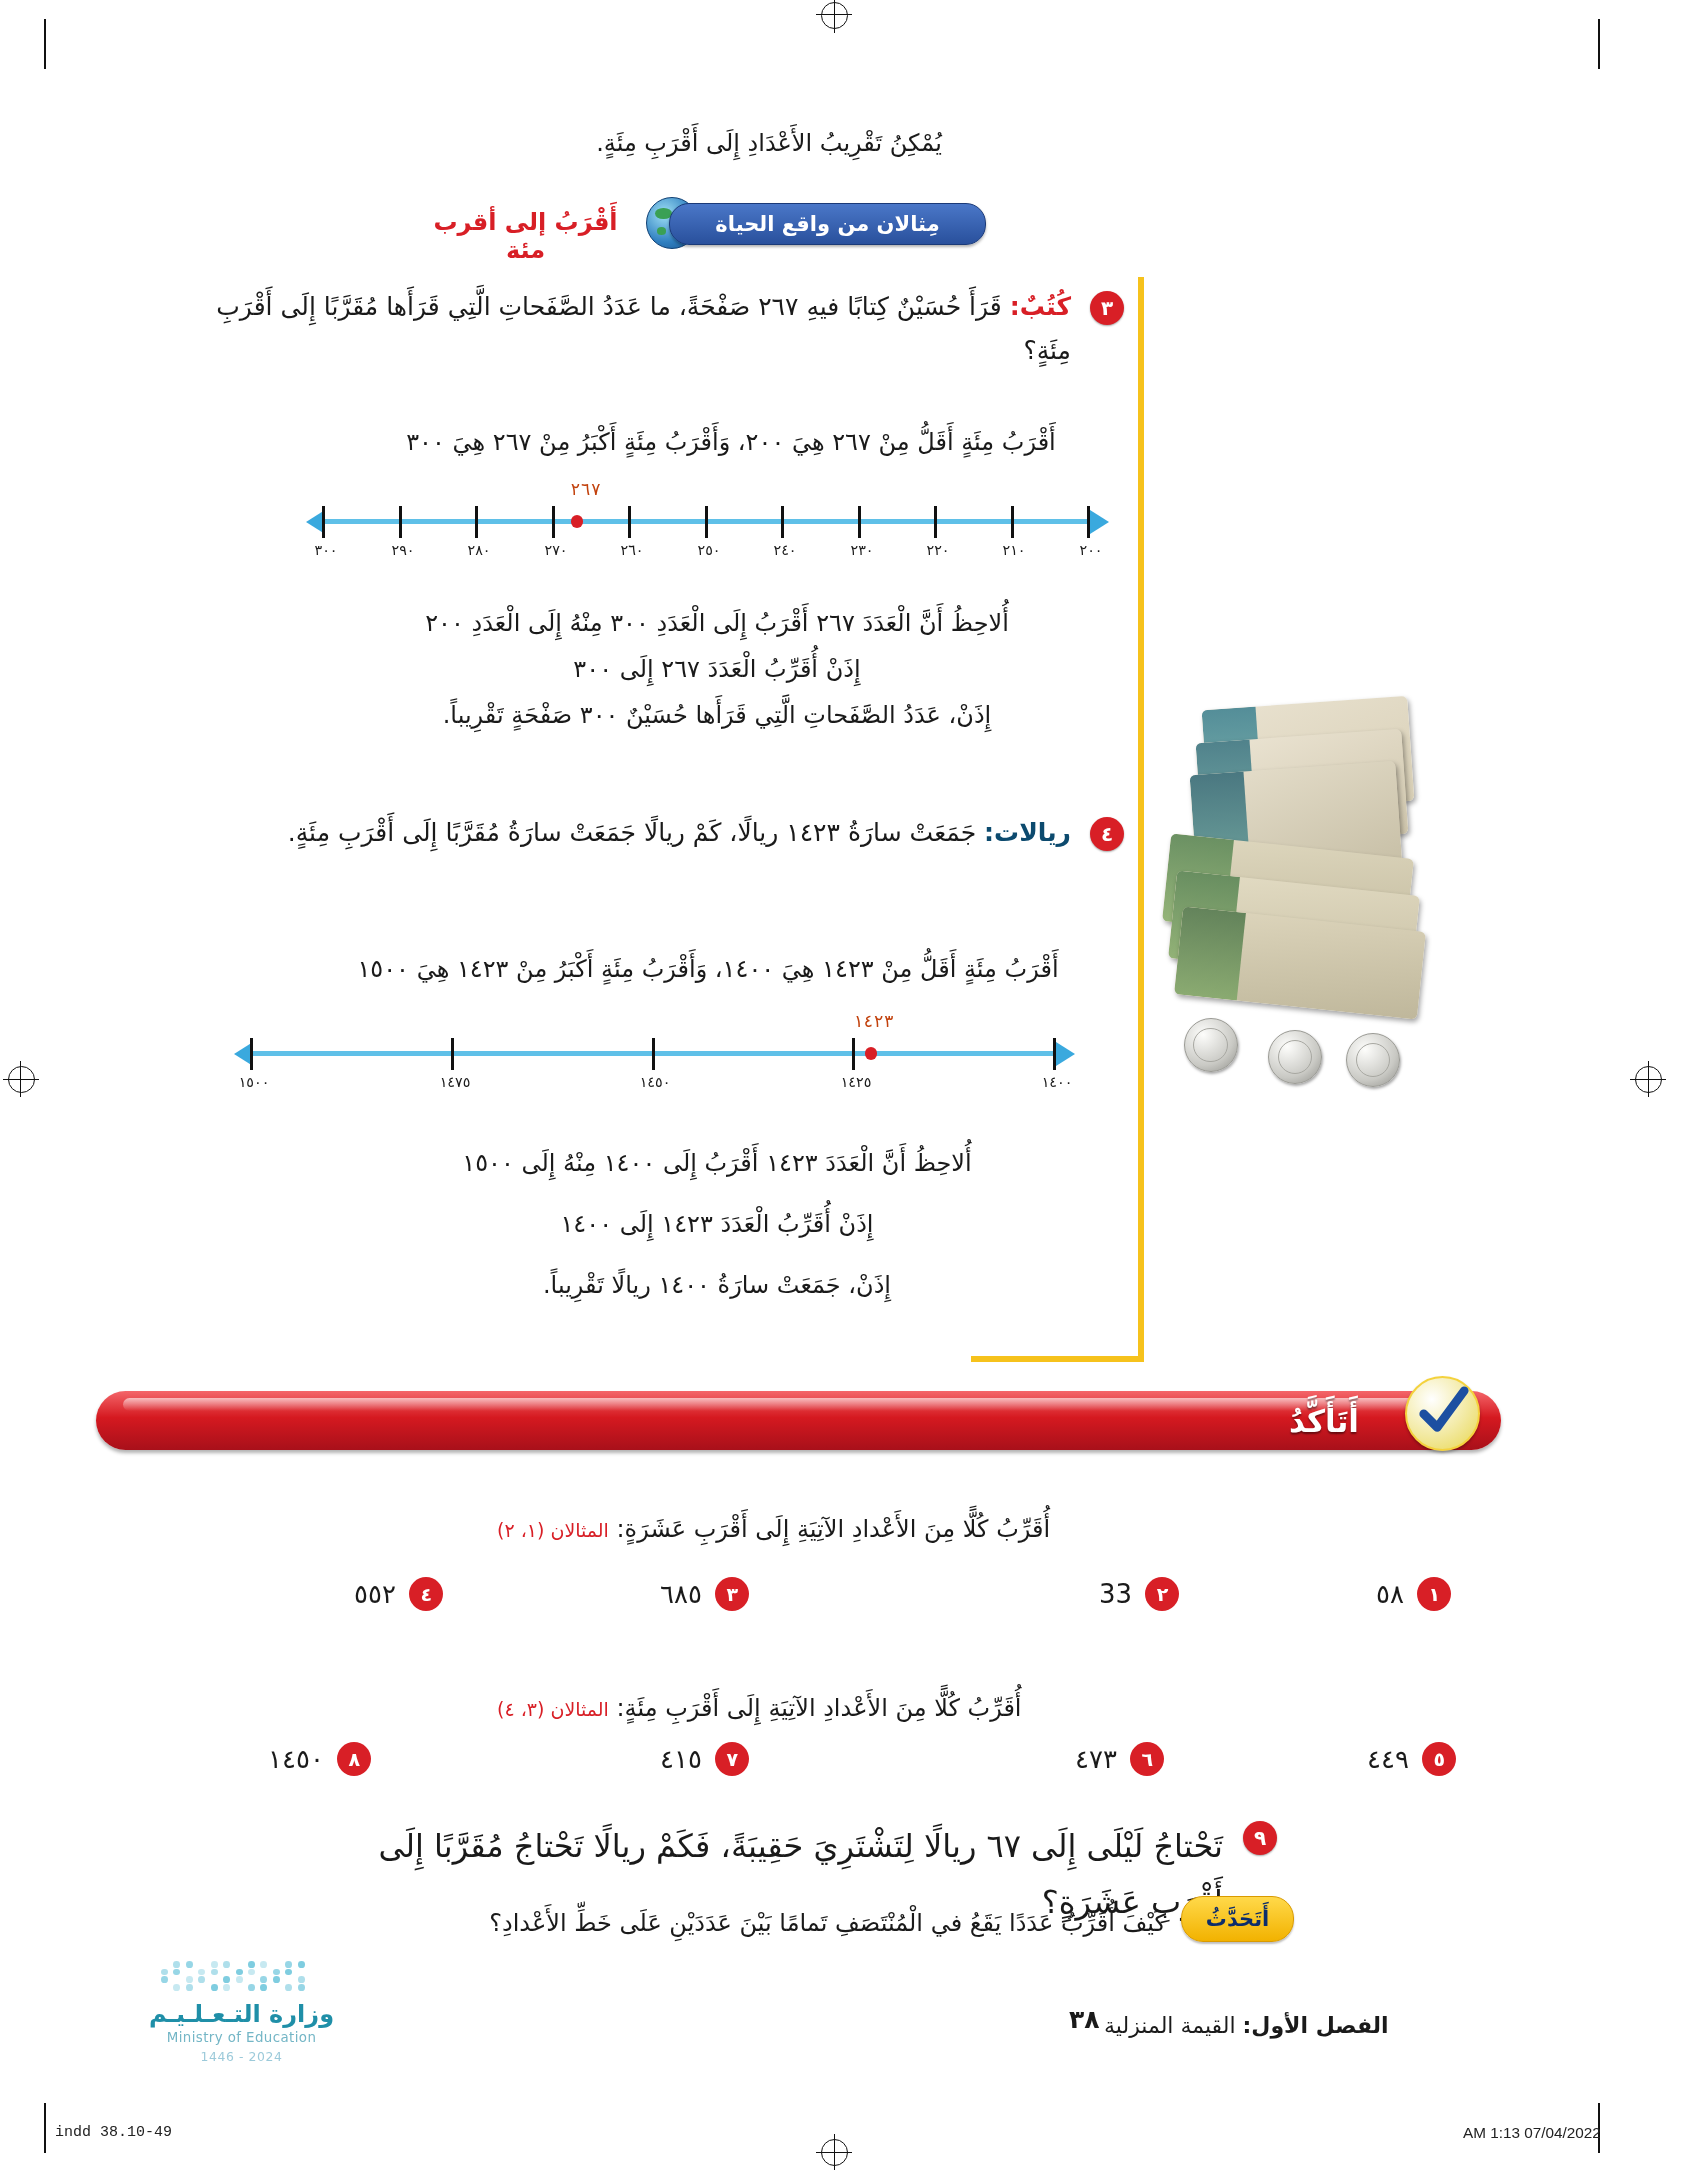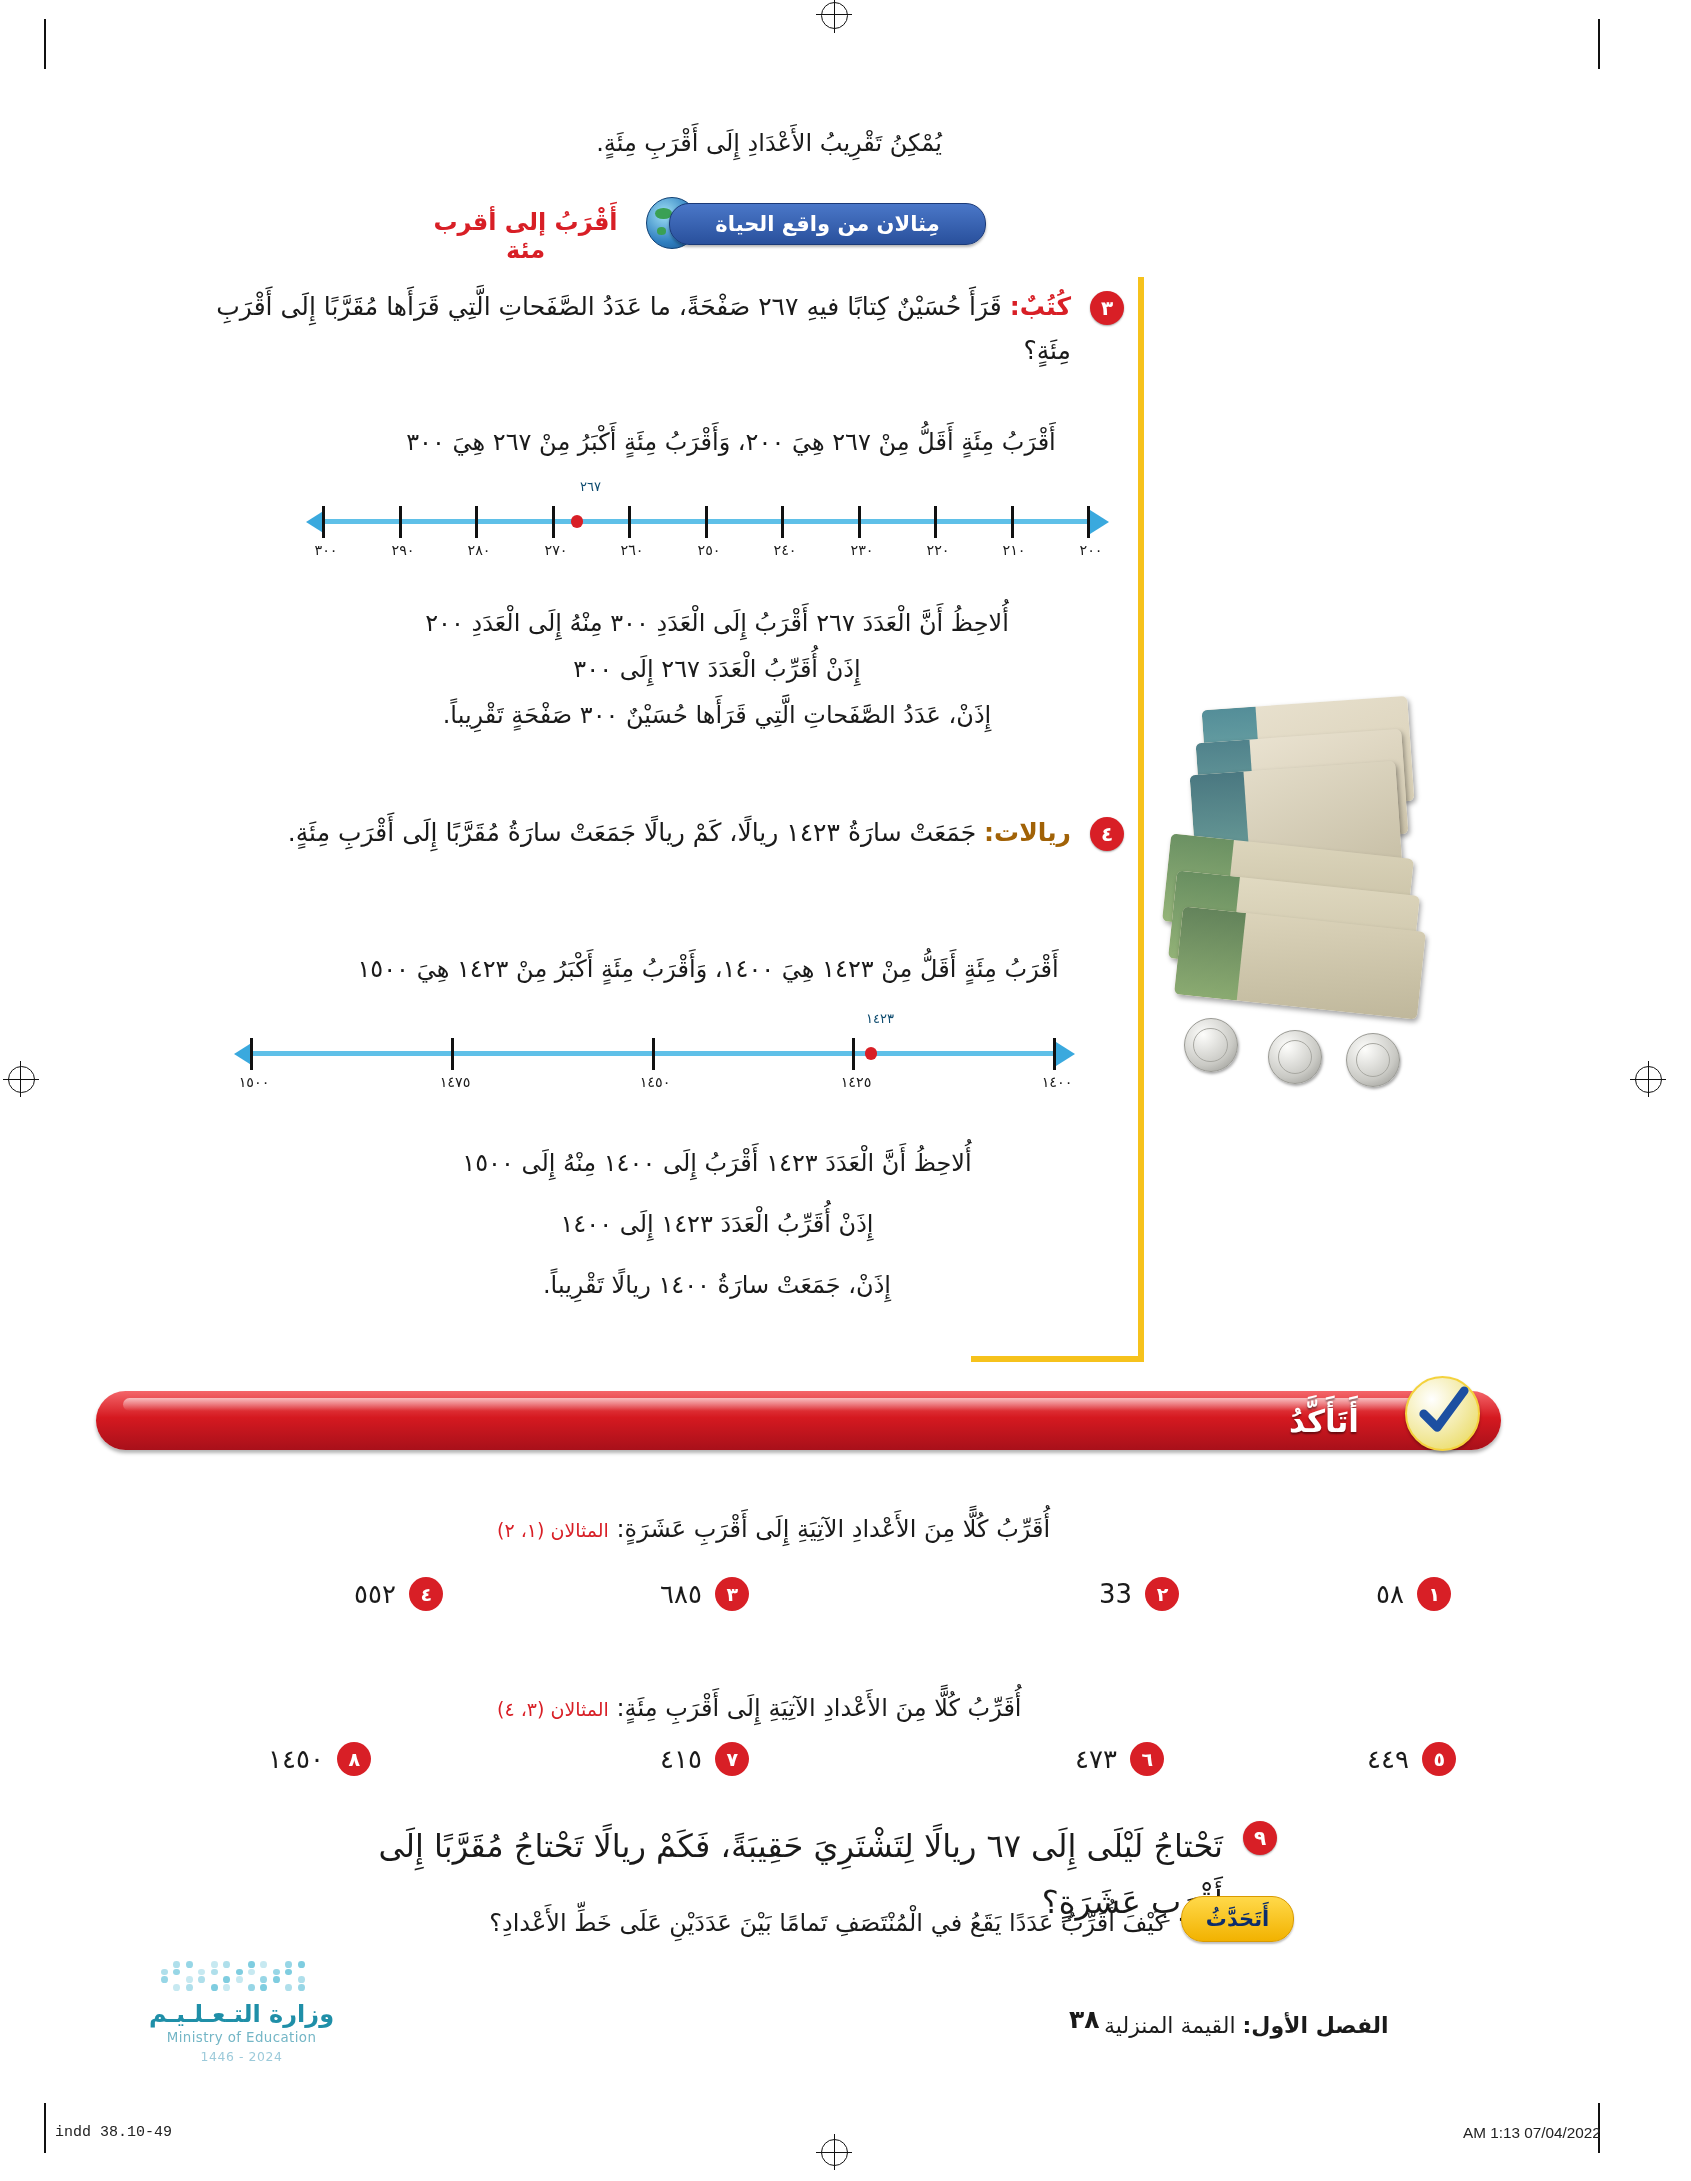--- a/index.html
+++ b/index.html
@@ -75,7 +75,7 @@
   .nl-tick{position:absolute;top:3.8px;width:2.9px;height:32px;background:#111;}
   .nl-label{position:absolute;top:40px;font-size:14.3px;transform:translateX(50%);white-space:nowrap;}
   .nl-dot{position:absolute;width:12.4px;height:12.4px;border-radius:50%;background:#d81f26;top:13.4px;}
-  .nl-dotlabel{position:absolute;top:-23px;font-size:13px;color:#0c4a6e;white-space:nowrap;}
+  .nl-dotlabel{position:absolute;top:-23px;font-size:17px;color:#c2410c;white-space:nowrap;font-family:Liberation Mono, monospace;}
 
   
   #money-photo{position:absolute;left:1176px;top:703px;width:287px;height:411px;}

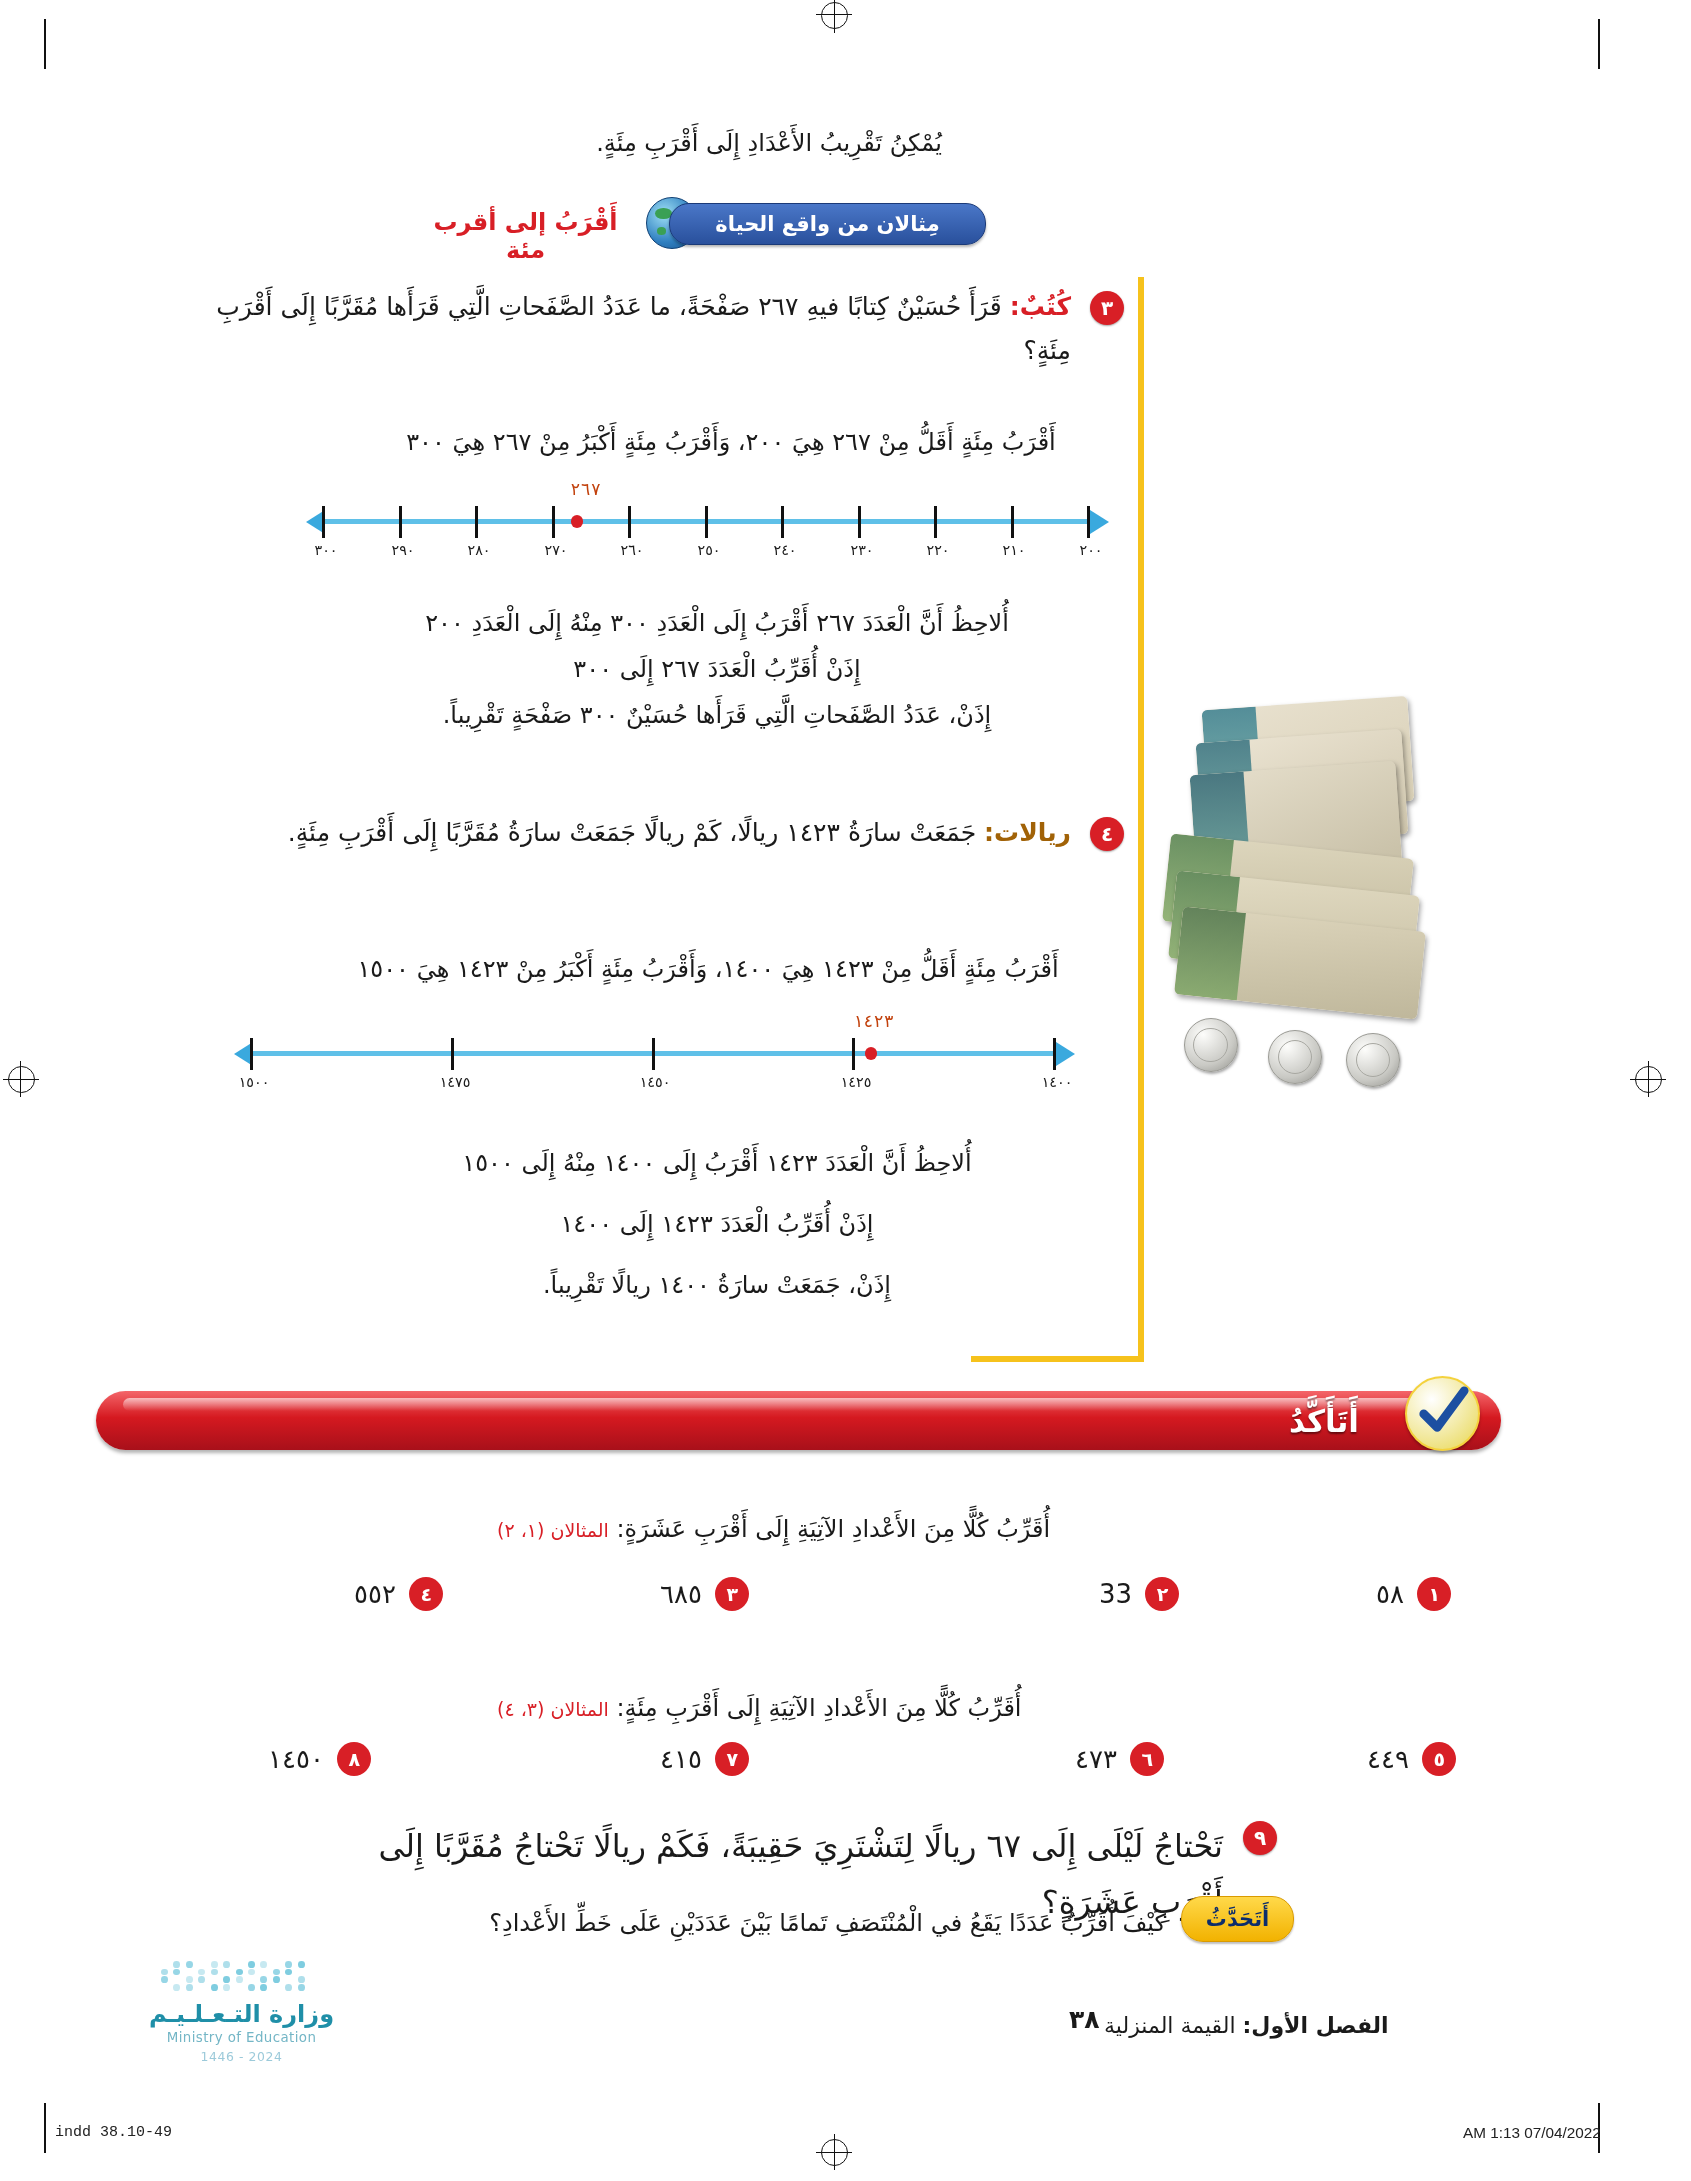--- a/index.html
+++ b/index.html
@@ -213,7 +213,7 @@
 
 <div class="num-badge" style="left:1090px;top:817px;">٤</div>
 <div class="ar" style="position:absolute;left:201px;top:811px;width:870px;font-size:25px;">
-  <span class="bold" style="color:#a16207;">ريالات:</span>
+  <span class="bold" style="color:#0c4a6e;">ريالات:</span>
   <span>جَمَعَتْ سارَةُ ١٤٢٣ ريالًا، كَمْ ريالًا جَمَعَتْ سارَةُ مُقَرَّبًا إِلَى أَقْرَبِ مِئَةٍ.</span>
 </div>
 <div class="ar" style="position:absolute;left:206px;top:948px;width:1004px;font-size:24px;text-align:center;">أَقْرَبُ مِئَةٍ أَقَلُّ مِنْ ١٤٢٣ هِيَ ١٤٠٠، وَأَقْرَبُ مِئَةٍ أَكْبَرُ مِنْ ١٤٢٣ هِيَ ١٥٠٠</div>

